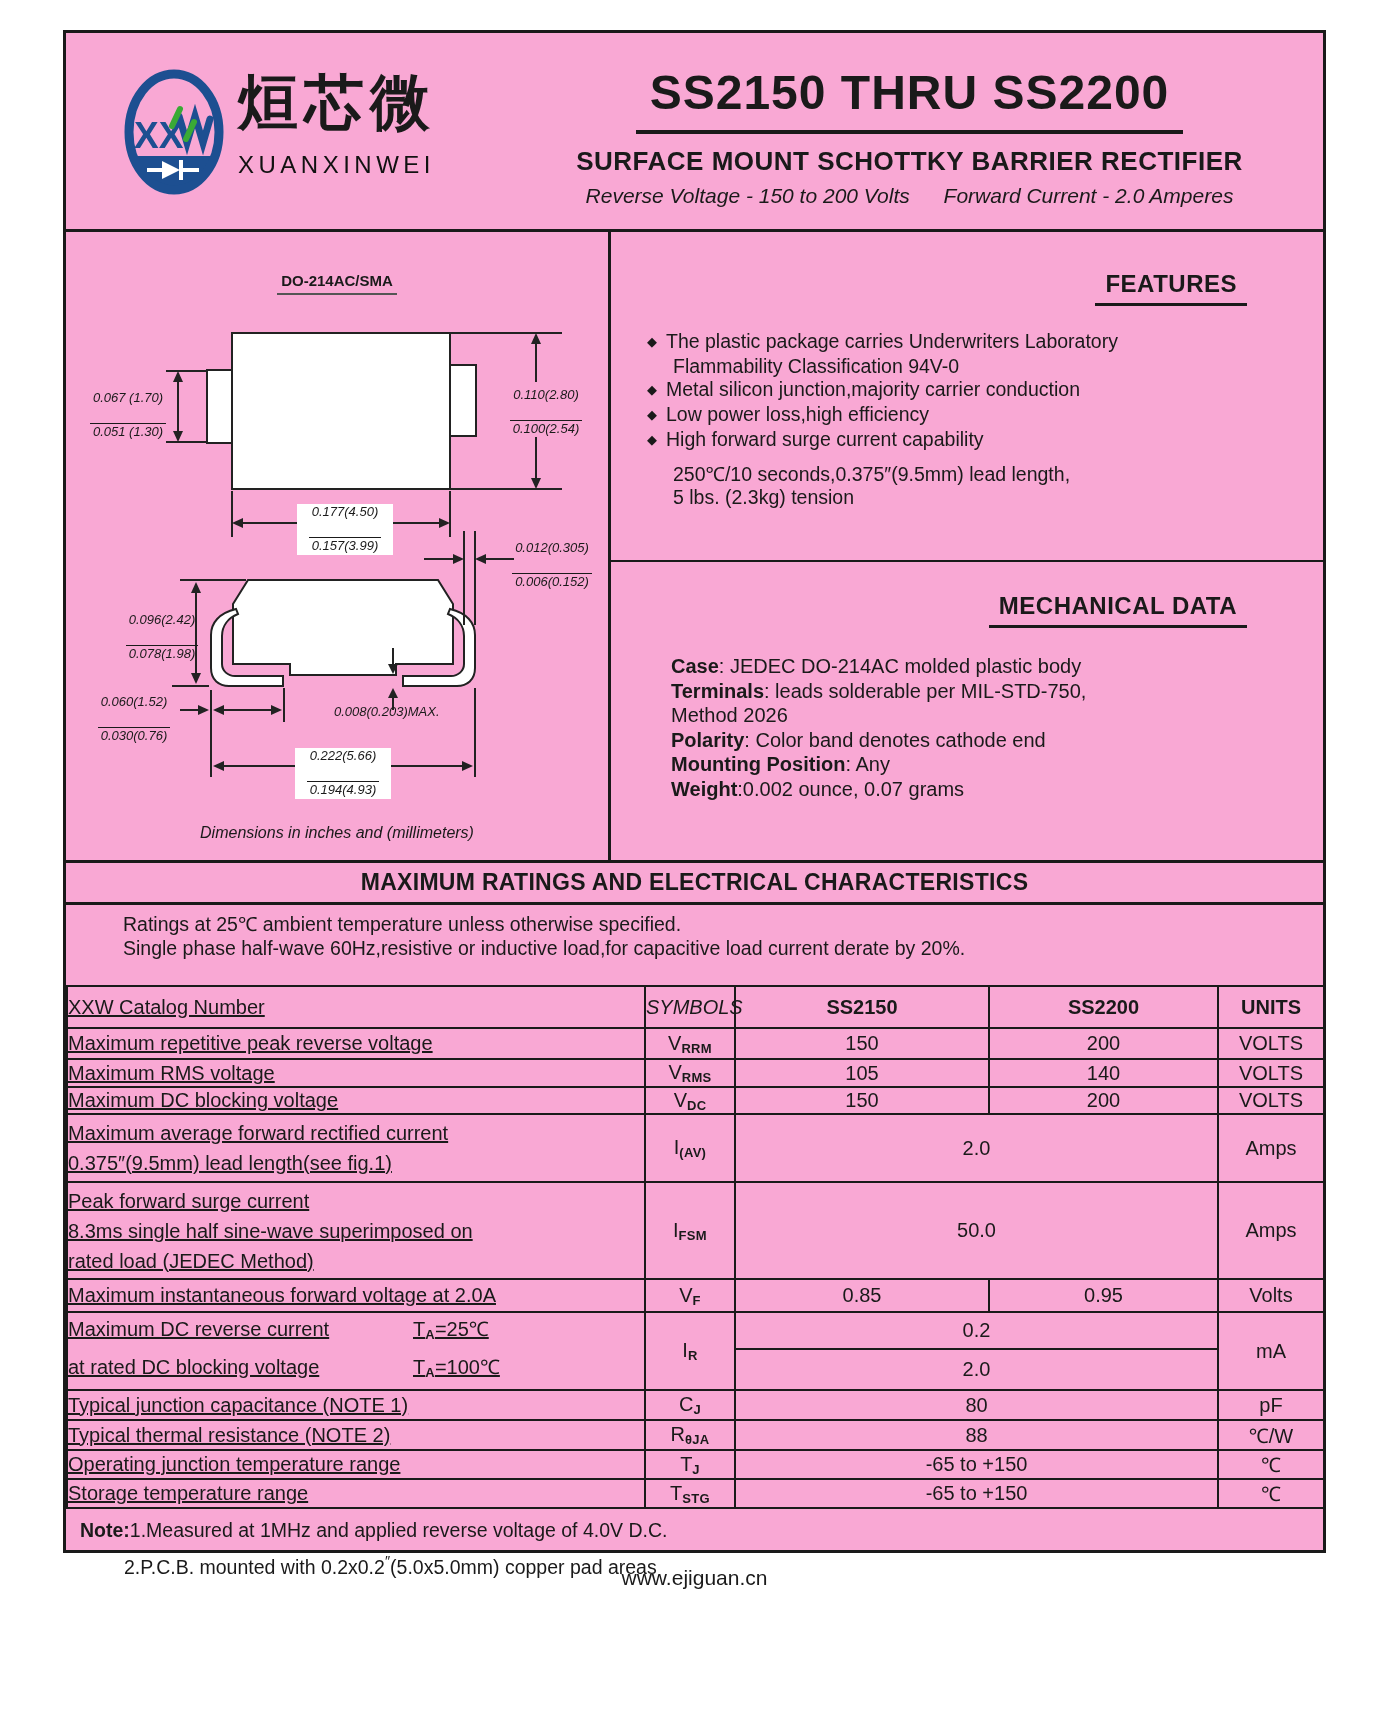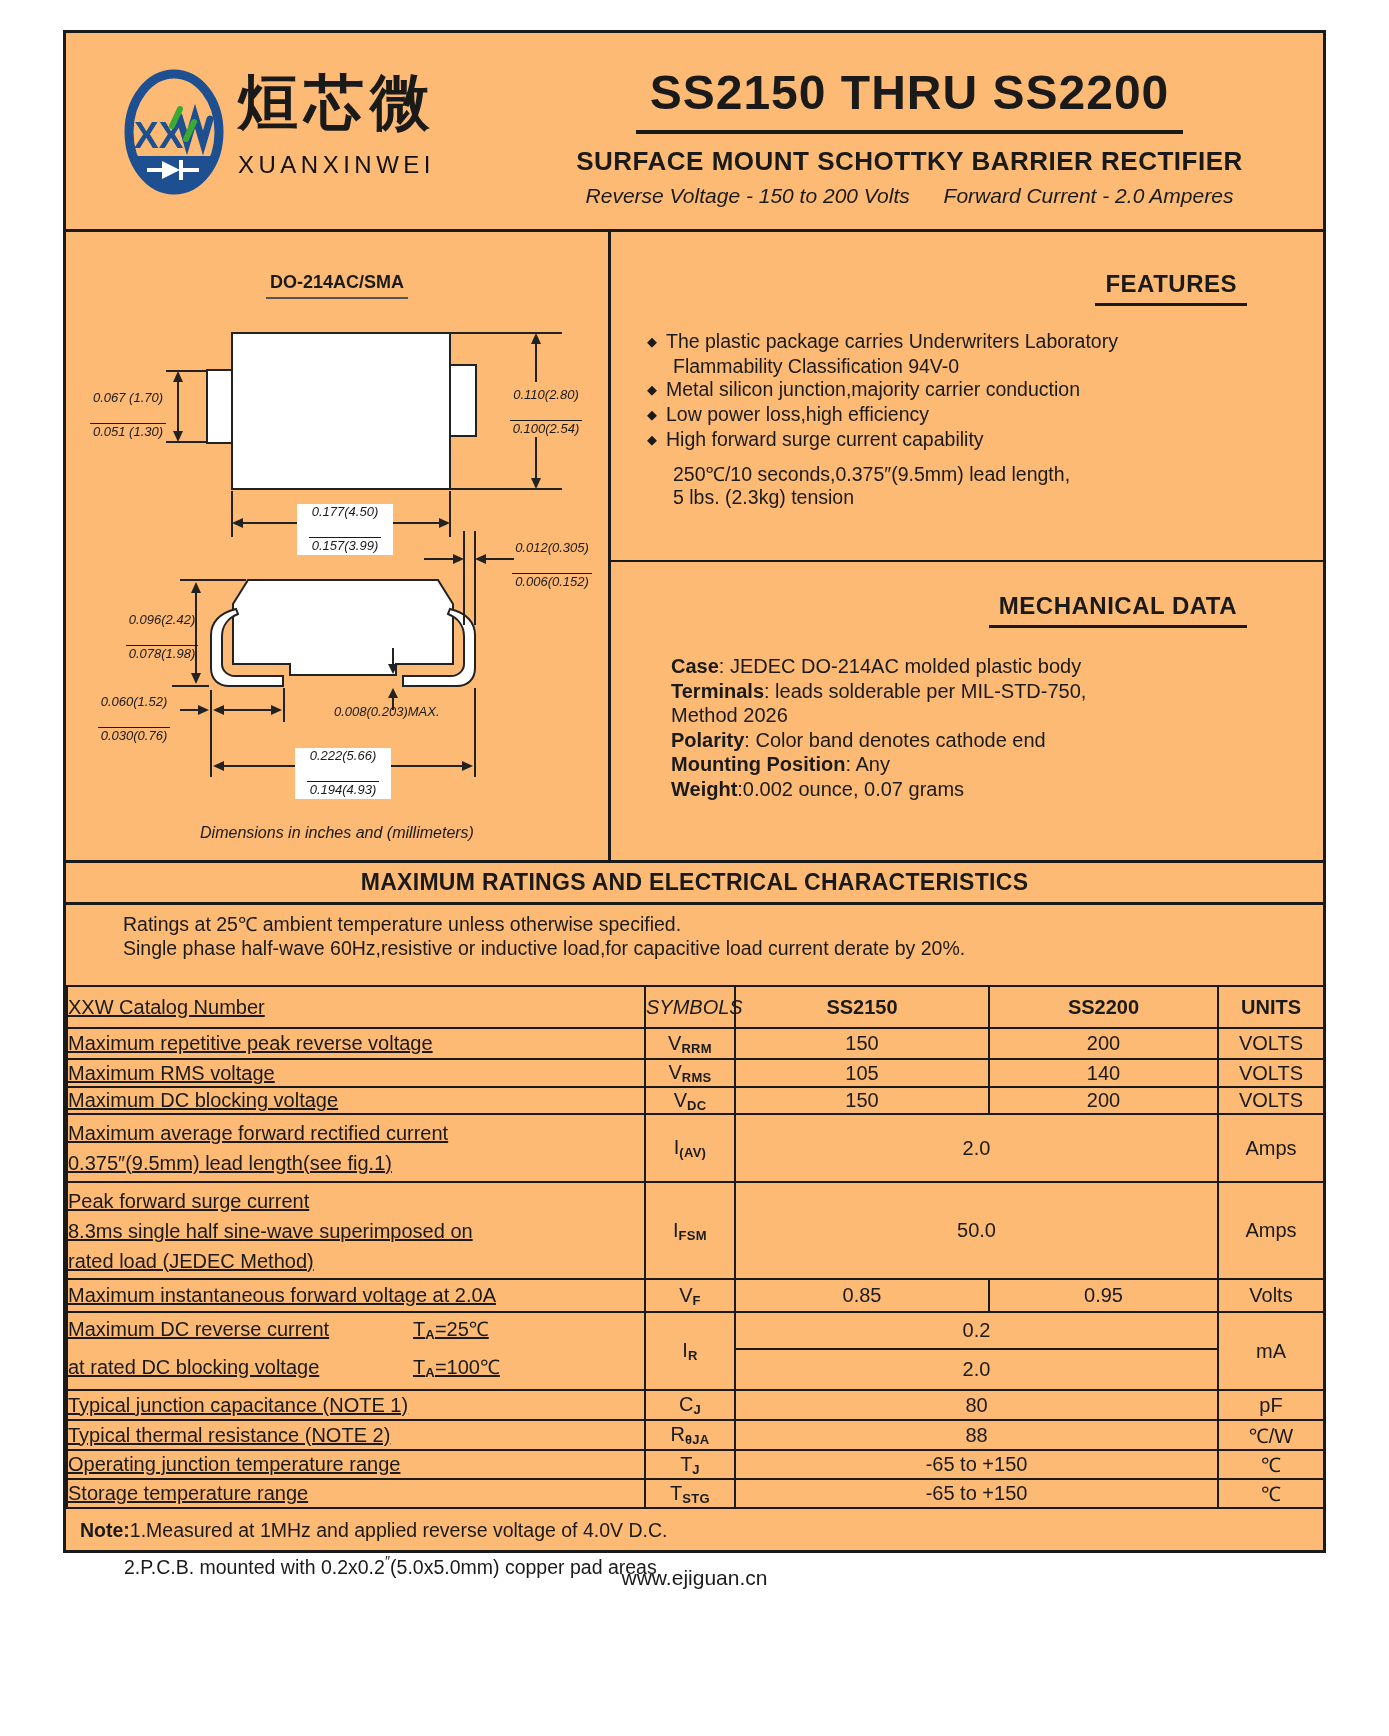--- a/index.html
+++ b/index.html
@@ -5,7 +5,7 @@
   * { margin:0; padding:0; box-sizing:border-box; }
   body { background:#fff; font-family:"Liberation Sans", sans-serif; color:#1a1a1a; }
   .page { position:relative; width:1389px; height:1736px; background:#fff; overflow:hidden; }
-  .sheet { position:absolute; left:63px; top:30px; width:1263px; height:1523px; border:3px solid #1a1a1a; background:#fdba74; }
+  .sheet { position:absolute; left:63px; top:30px; width:1263px; height:1523px; border:3px solid #1a1a1a; background:#f9a8d4; }
 
   
   .hdr { height:199px; border-bottom:3px solid #1a1a1a; display:flex; }

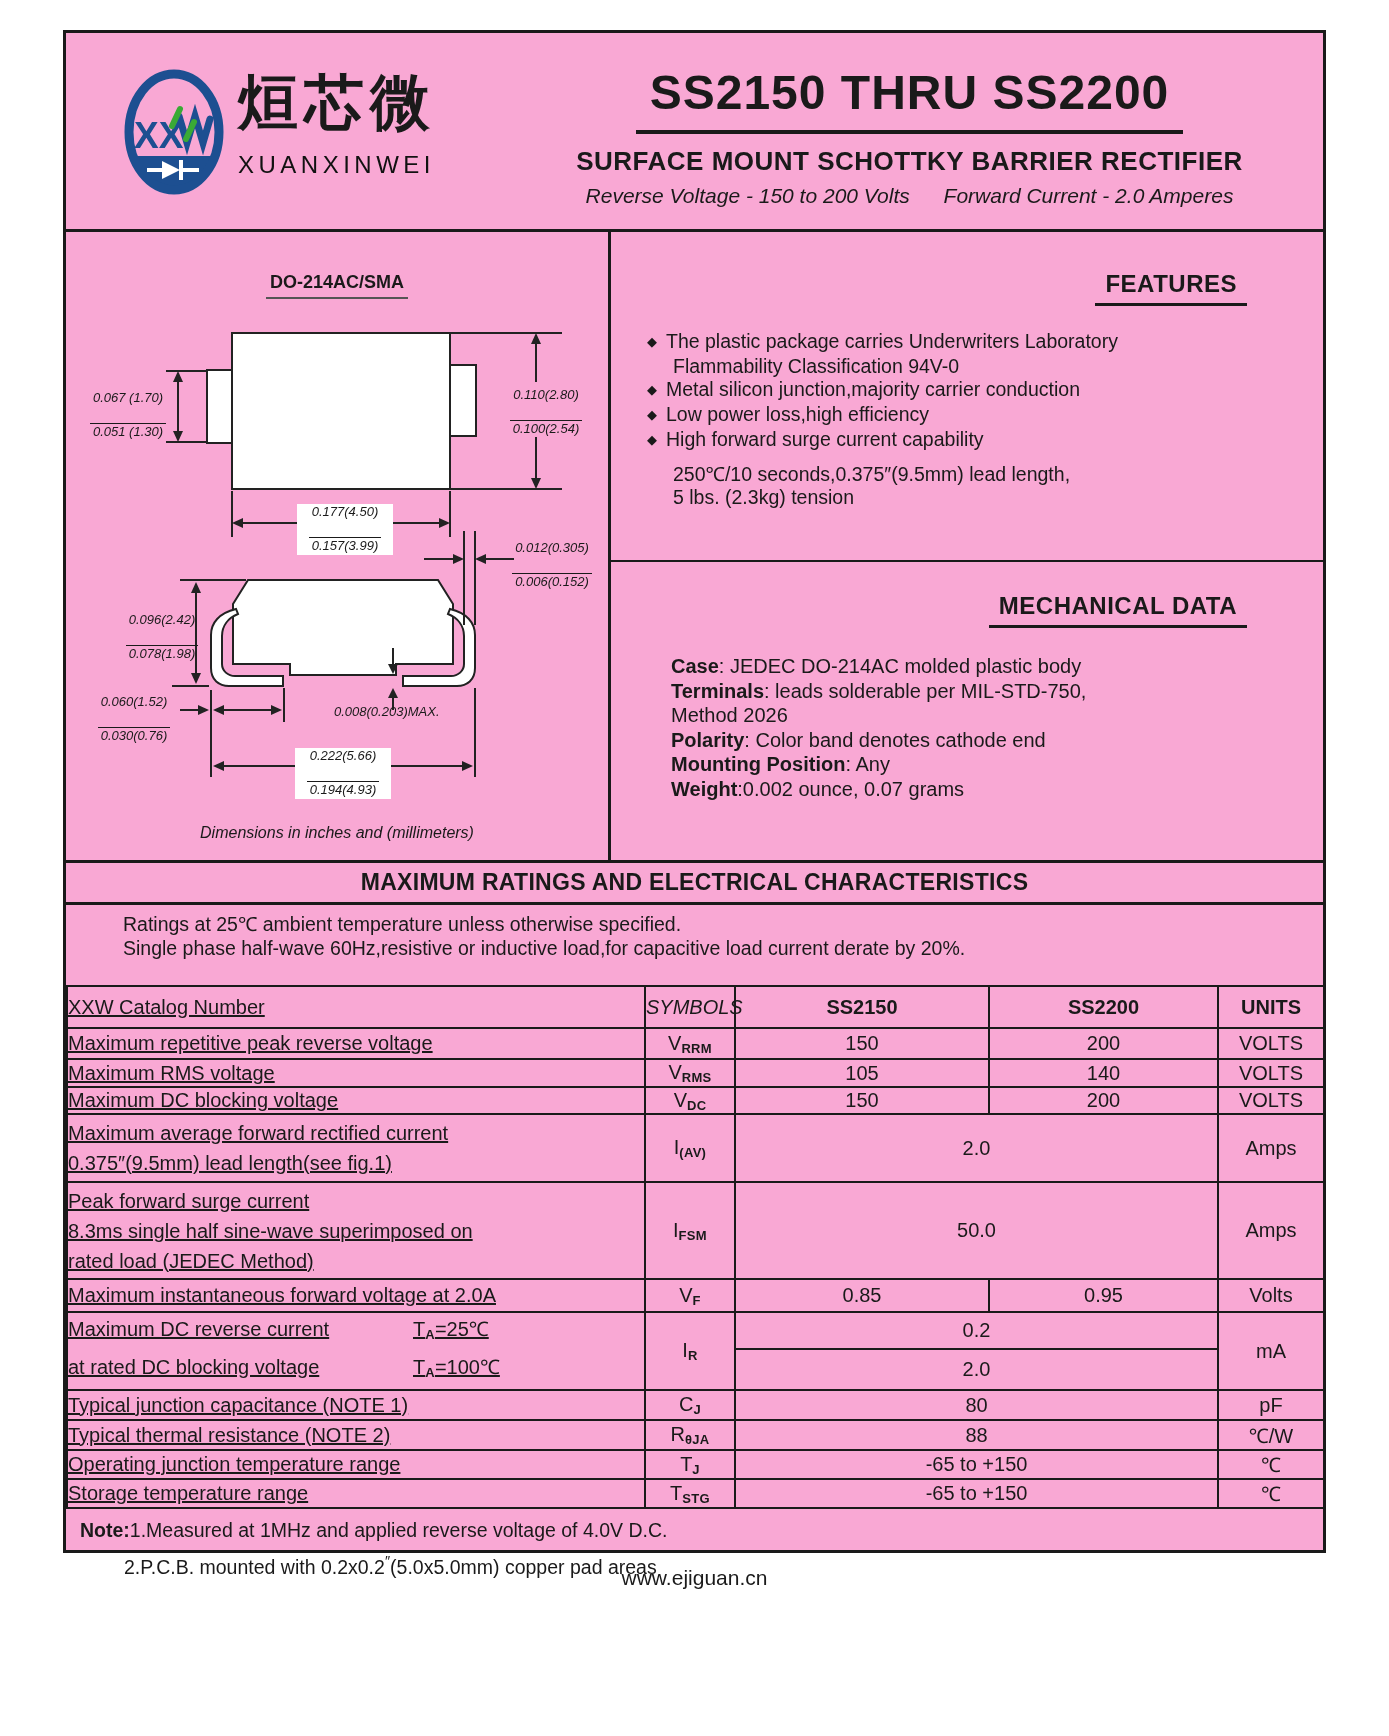--- a/index.html
+++ b/index.html
@@ -26,7 +26,7 @@
   .right-panel { flex:1; }
 
   .pkg-title-wrap { position:absolute; top:40px; left:0; width:100%; text-align:center; }
-  .pkg-title { display:inline-block; font-size:18px; font-weight:bold; border-bottom:2.5px solid #555; padding:0 4px 4px 4px; }
+  .pkg-title { display:inline-block; font-size:15px; font-weight:bold; border-bottom:2.5px solid #555; padding:0 4px 4px 4px; }
   .draw-svg { position:absolute; left:0; top:0; }
   .dim { position:absolute; font-style:italic; font-size:13px; text-align:center; line-height:1.3; }
   .dim .num { display:inline-block; border-bottom:1.5px solid #1a1a1a; padding:0 3px 16px 3px; }

